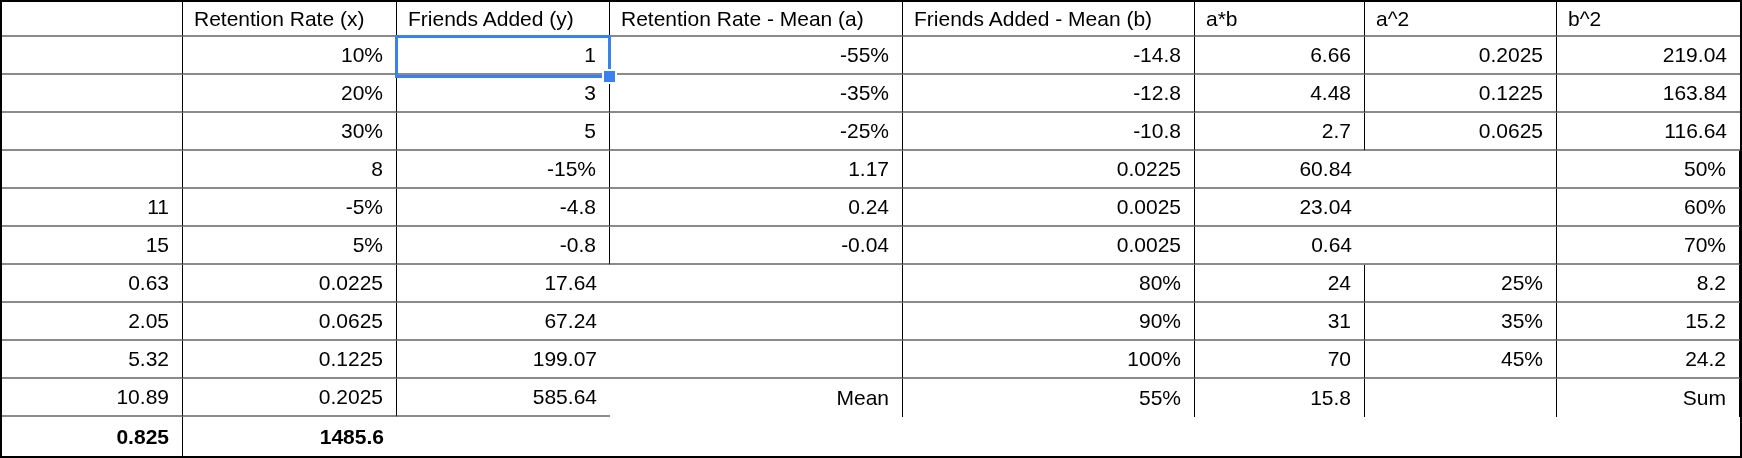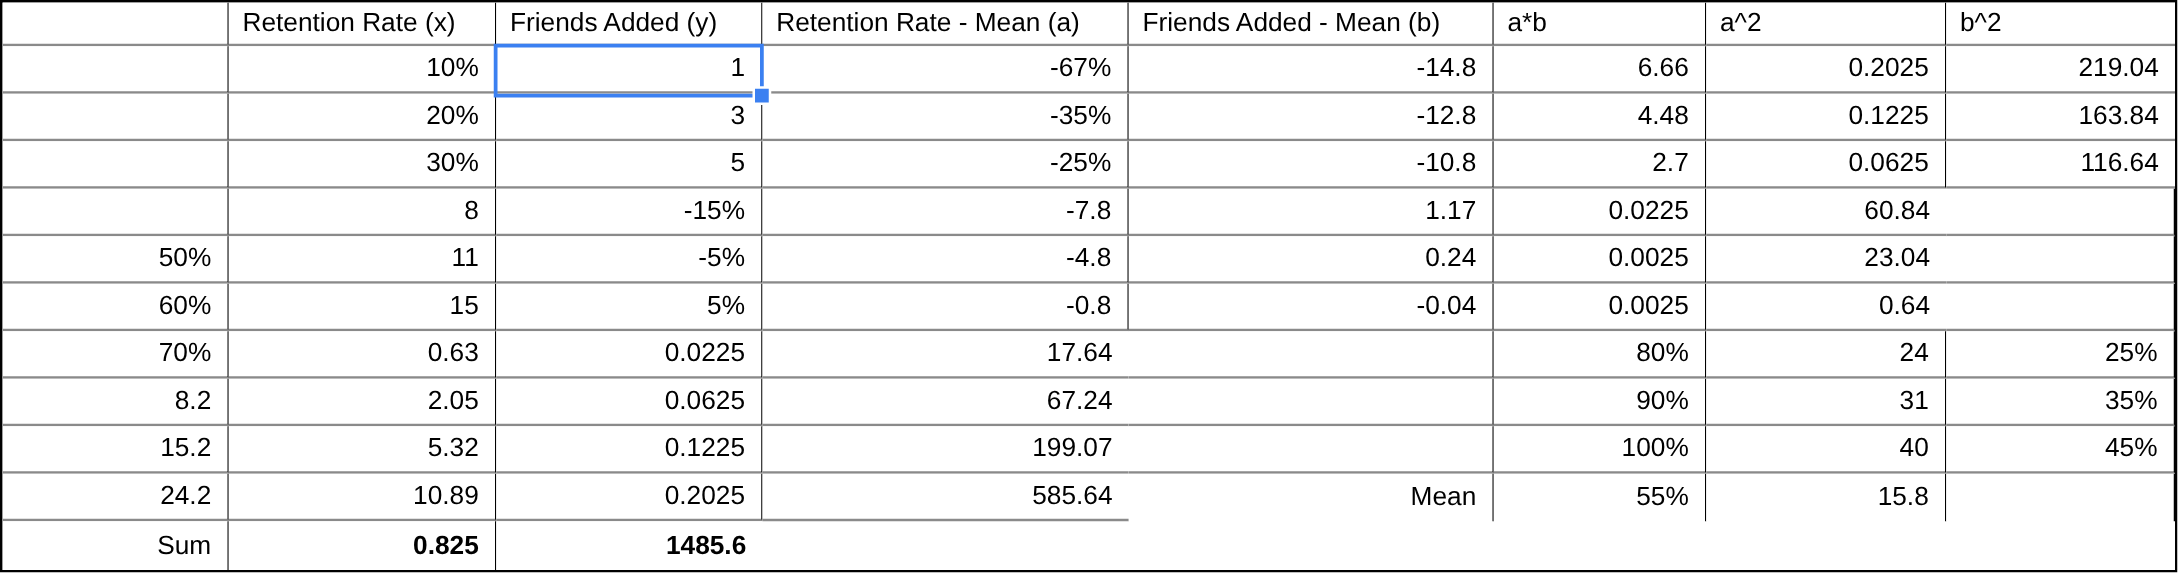--- a/index.html
+++ b/index.html
@@ -74,7 +74,7 @@
       <div class="cell num"></div>
       <div class="cell num">10%</div>
       <div class="cell num">1</div>
-      <div class="cell num">-67%</div>
+      <div class="cell num">-55%</div>
       <div class="cell num">-14.8</div>
       <div class="cell num">6.66</div>
       <div class="cell num">0.2025</div>

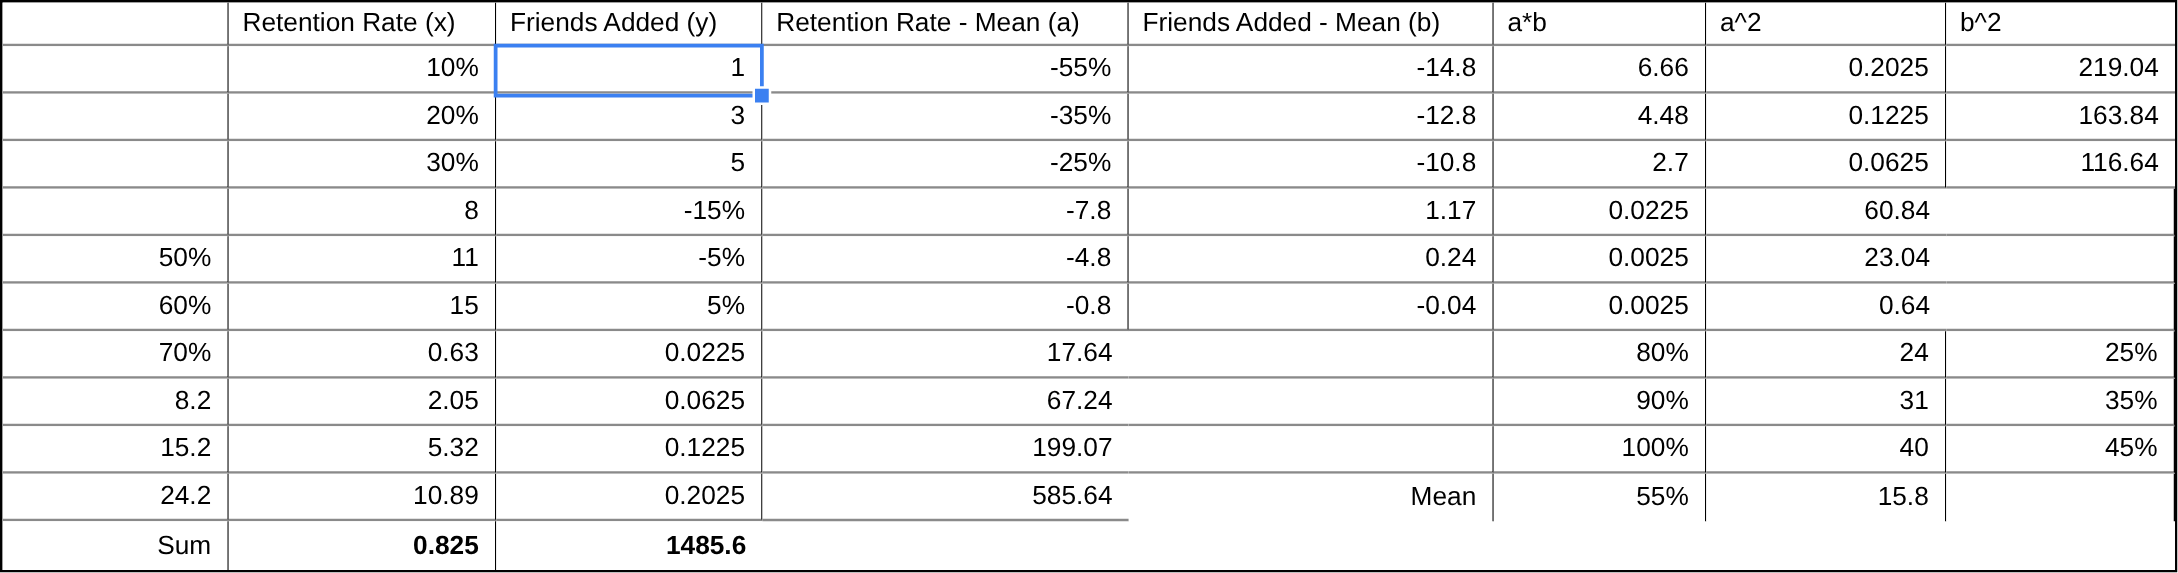--- a/index.html
+++ b/index.html
@@ -98,7 +98,6 @@
       <div class="cell num"></div>
       <div class="cell num">8</div>
       <div class="cell num">-15%</div>
-      <div class="cell num">-7.8</div>
       <div class="cell num">1.17</div>
       <div class="cell num">0.0225</div>
       <div class="cell num last-col">60.84</div>

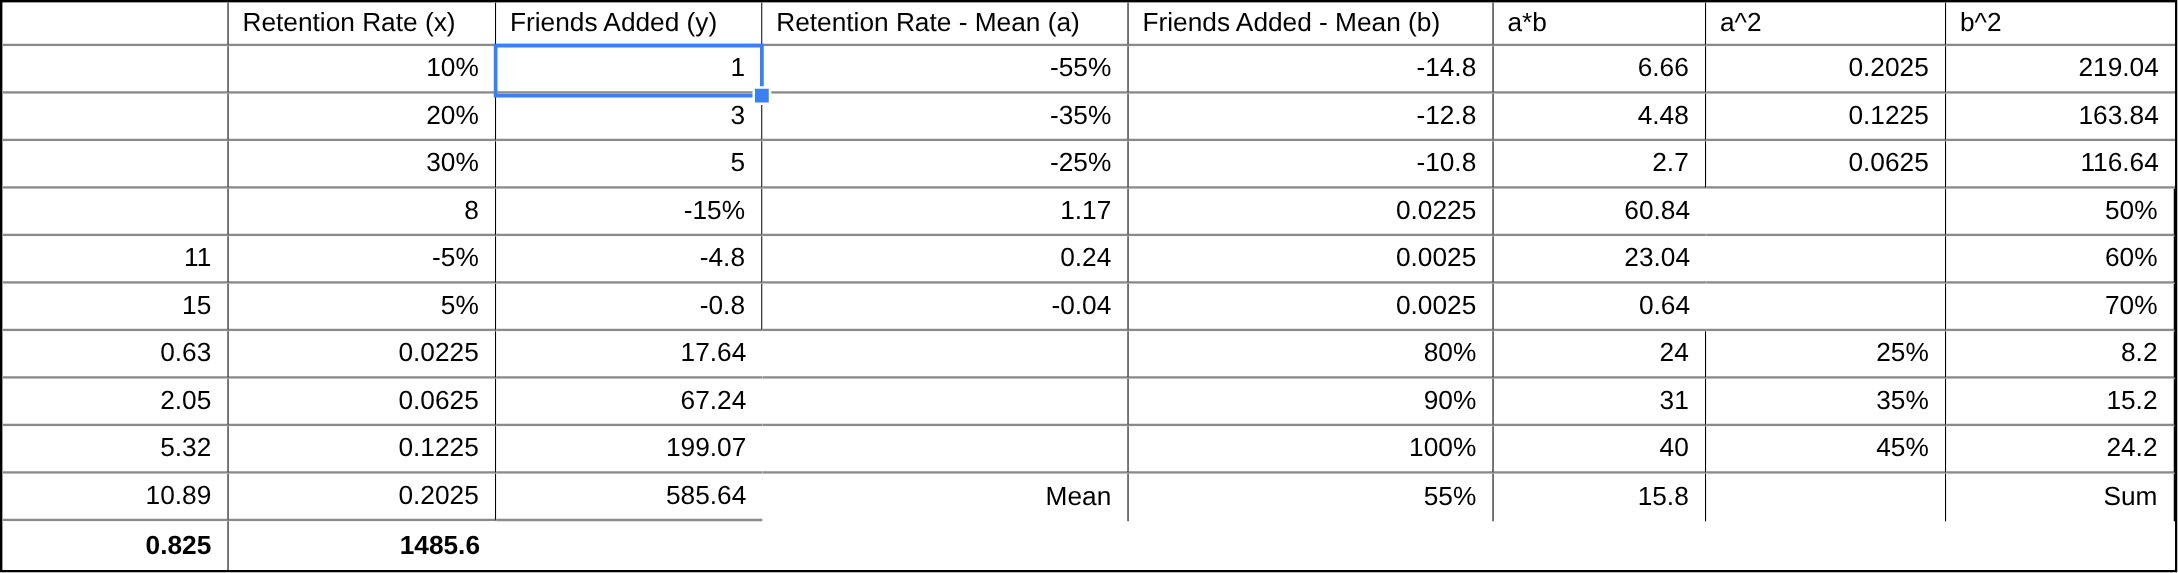--- a/index.html
+++ b/index.html
@@ -140,7 +140,7 @@
       <div class="cell num last-col">199.07</div>
       <div class="cell num"></div>
       <div class="cell num">100%</div>
-      <div class="cell num">40</div>
+      <div class="cell num">70</div>
       <div class="cell num">45%</div>
       <div class="cell num">24.2</div>
       <div class="cell num">10.89</div>

